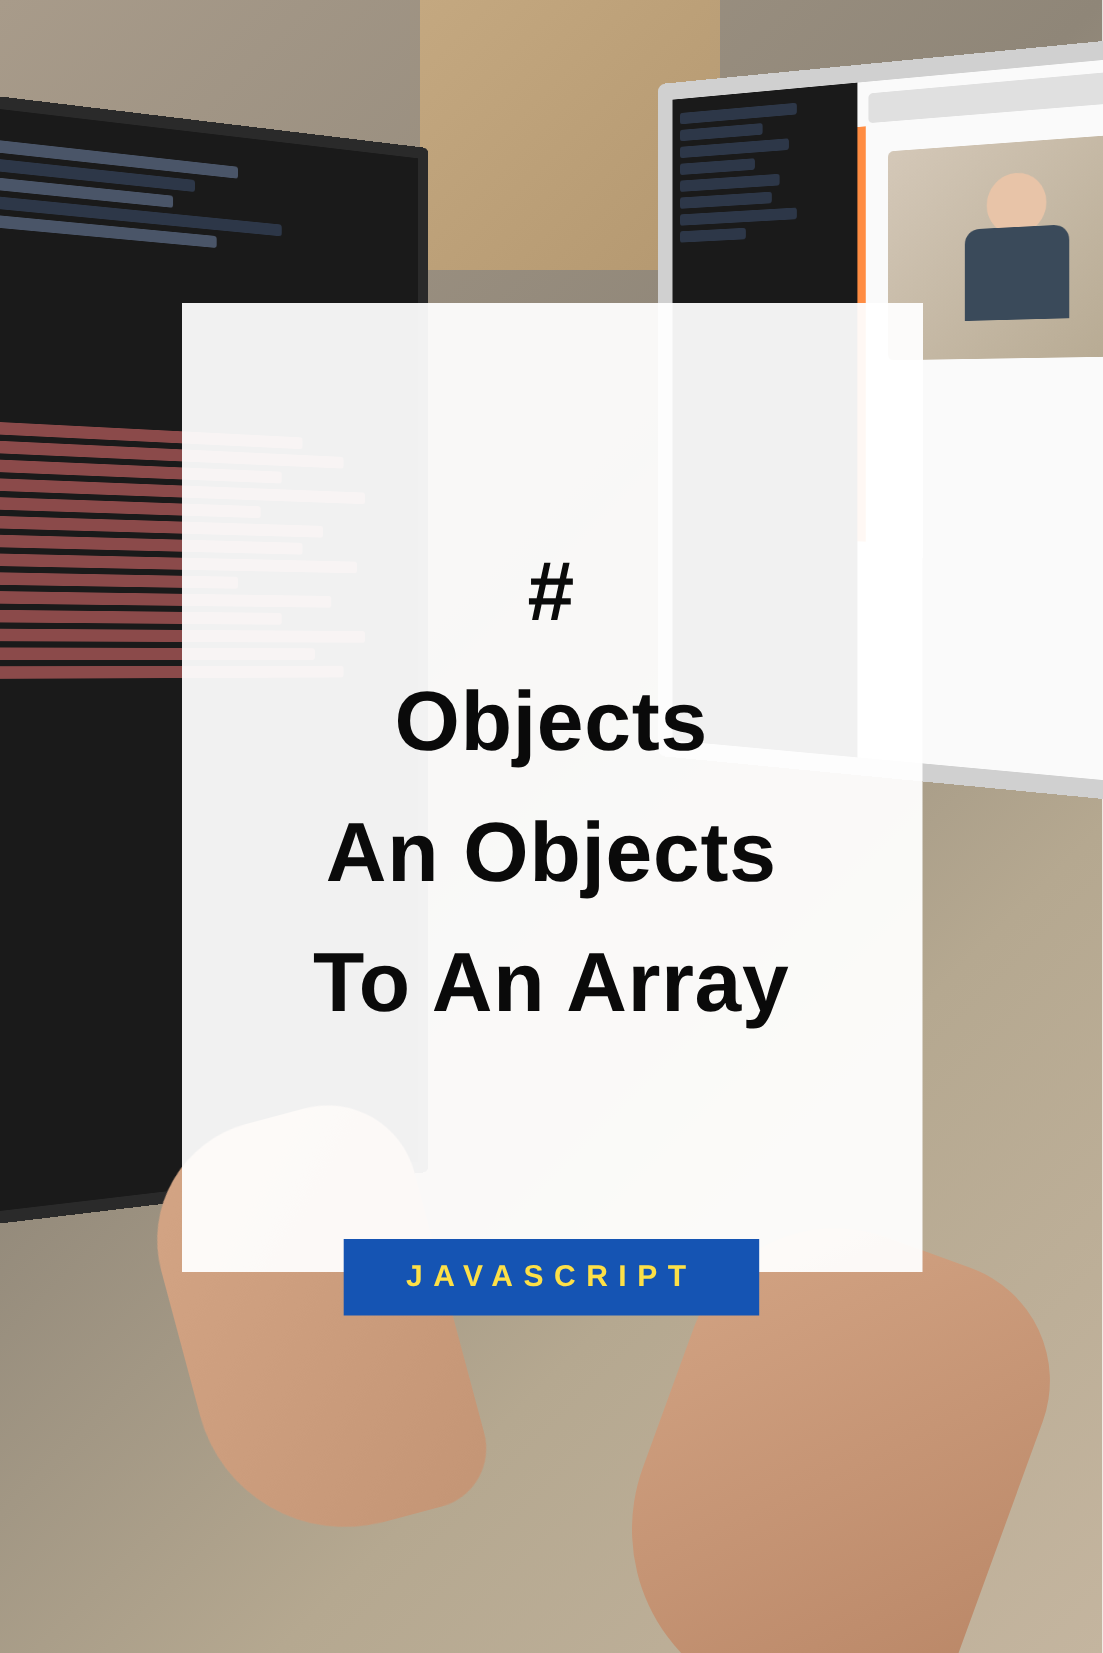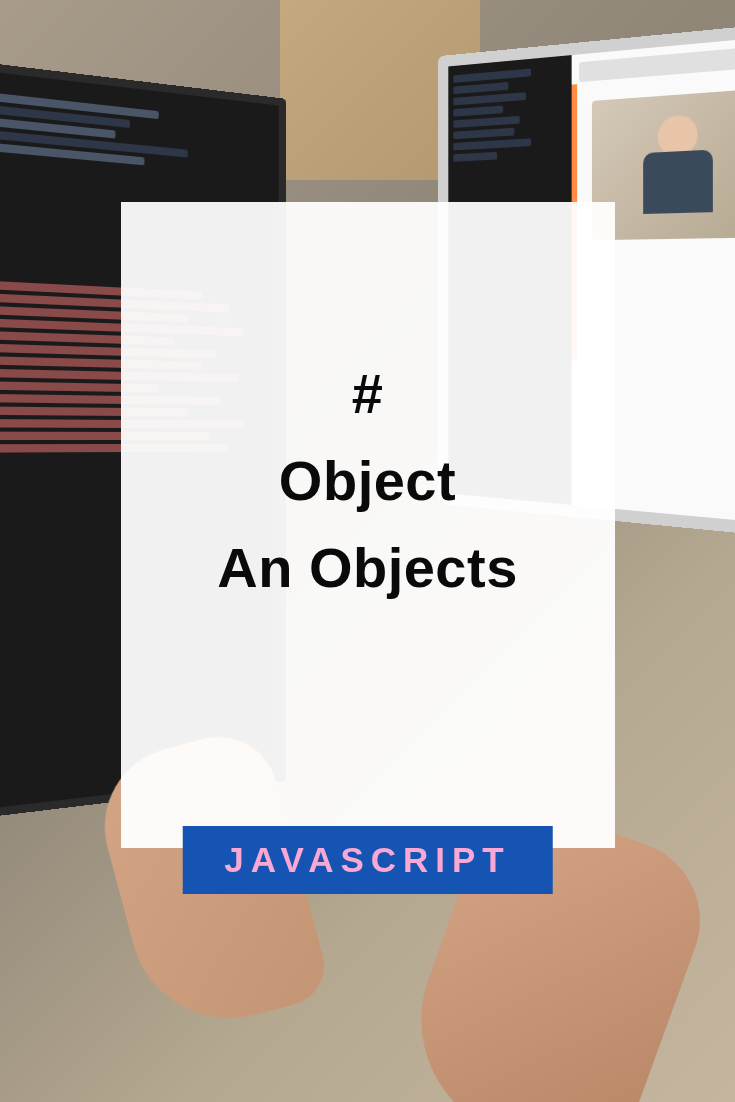--- a/index.html
+++ b/index.html
@@ -258,7 +258,7 @@
 <div class="card">
   <div class="title">
     <span>#</span><br>
-    <span>Object</span><br>
+    <span>Objects</span><br>
     <span>An Objects</span><br>
     <br>
   </div>

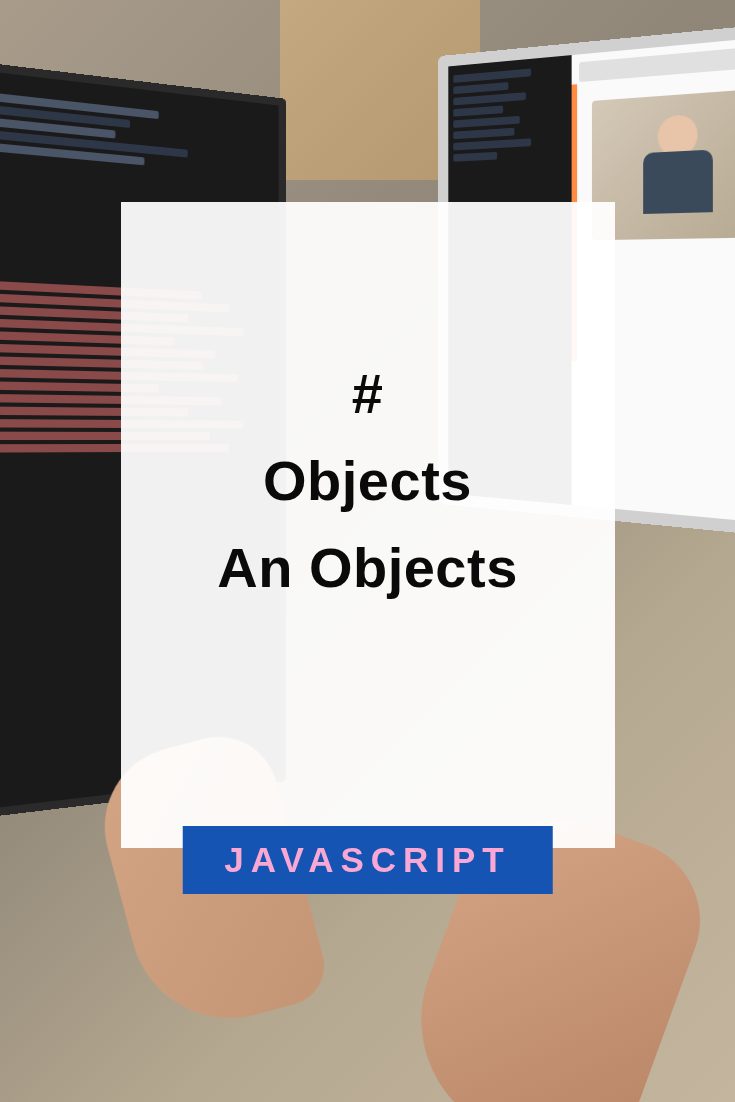--- a/index.html
+++ b/index.html
@@ -260,7 +260,7 @@
     <span>#</span><br>
     <span>Objects</span><br>
     <span>An Objects</span><br>
-    <br>
+    <span>To An Array</span><br>
   </div>
 </div>
 

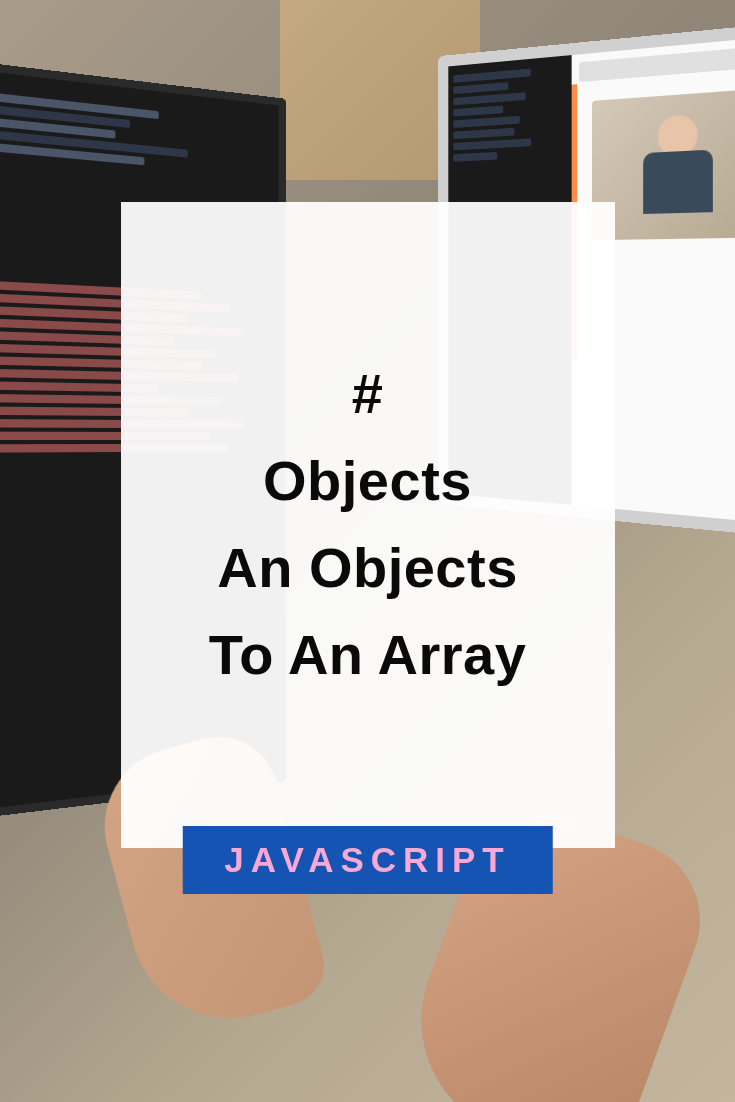--- a/index.html
+++ b/index.html
@@ -187,8 +187,8 @@
     left: 50%;
     transform: translateX(-50%);
     background: #1554b3;
-    color: #f9a8d4;
-    font-size: 35px;
+    color: #fde047;
+    font-size: 20px;
     font-weight: 600;
     letter-spacing: 7px;
     padding: 14px 42px;

